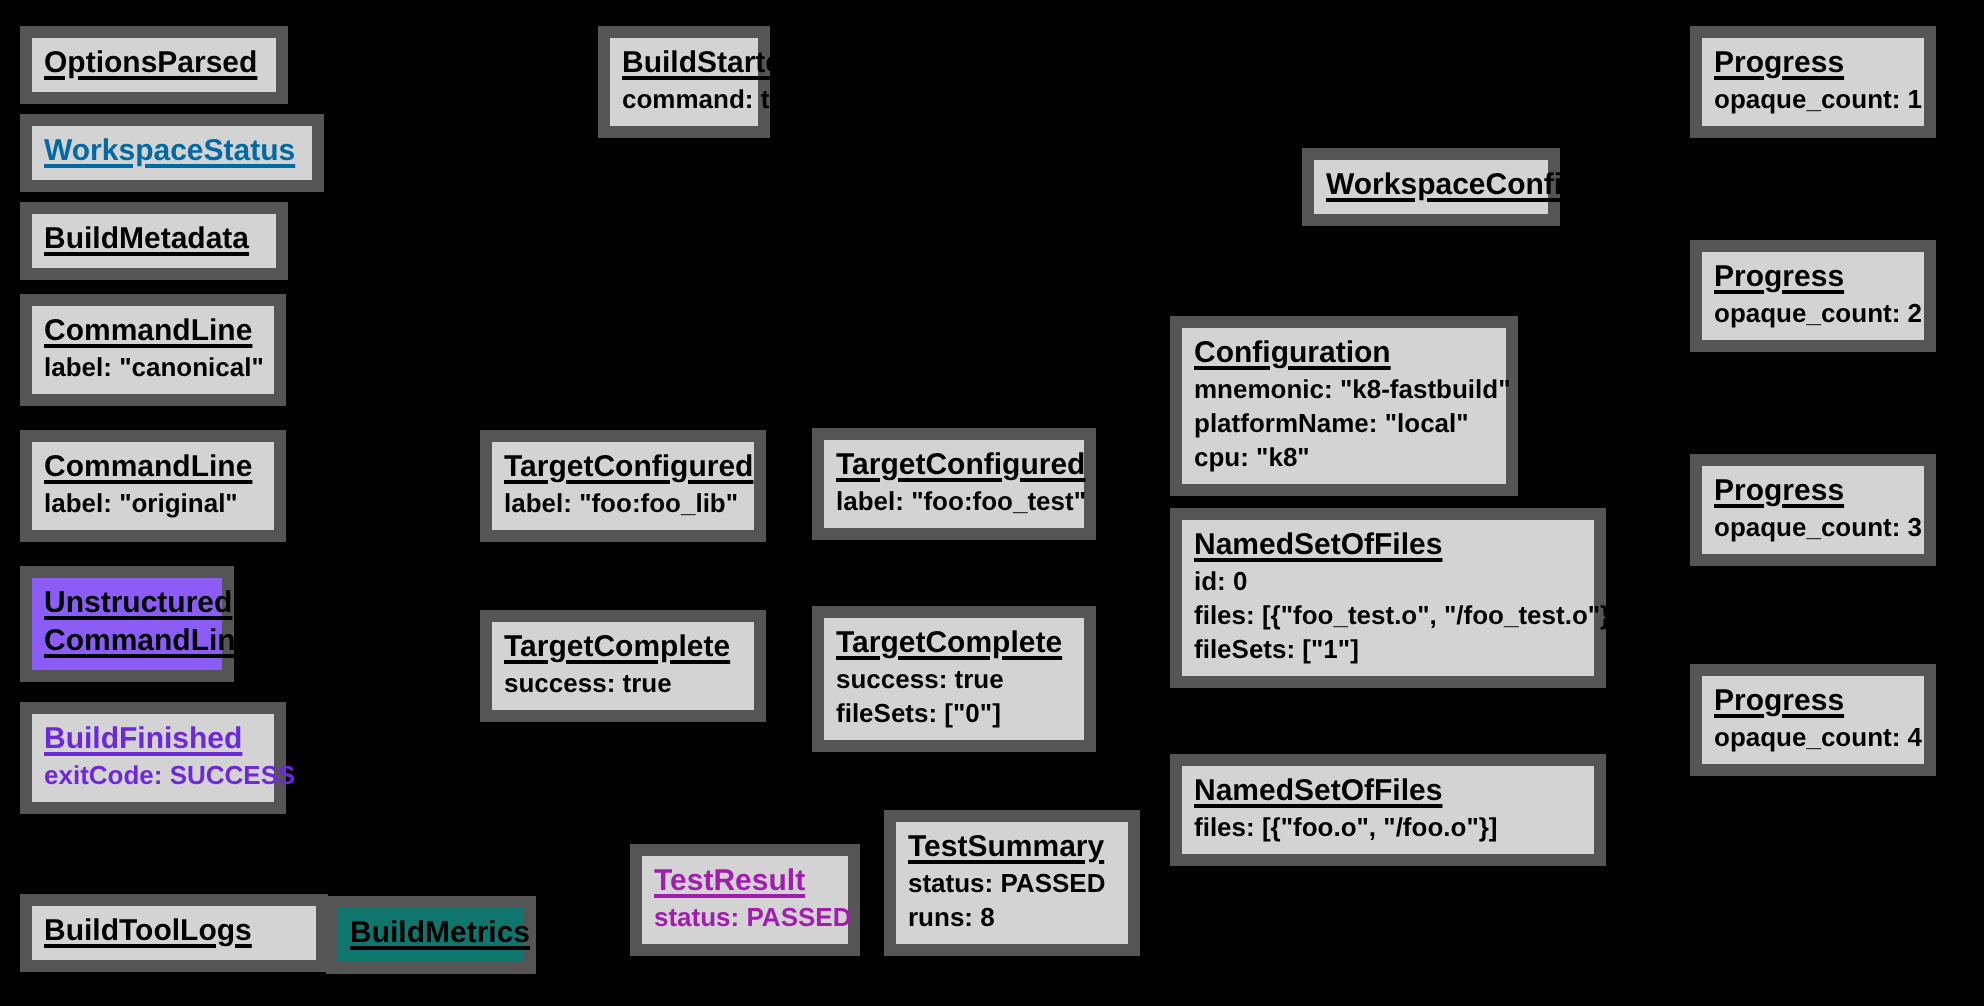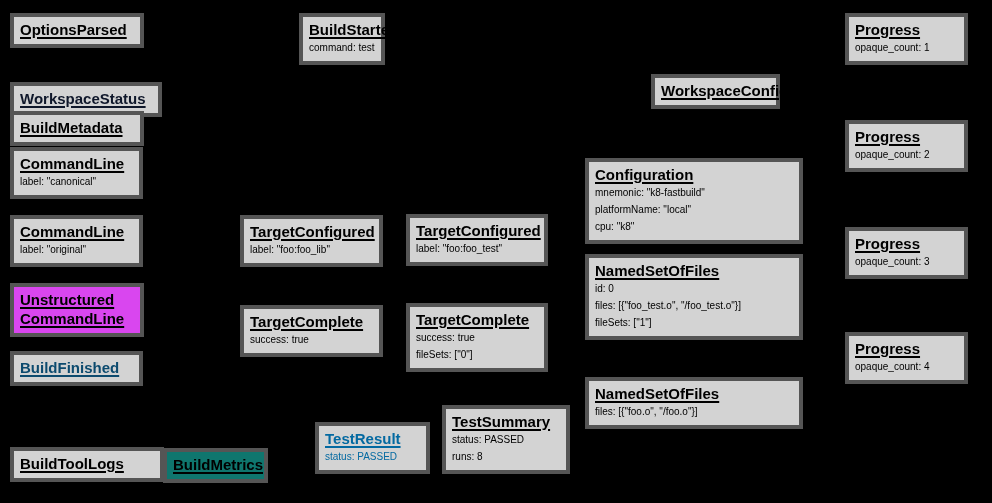--- a/index.html
+++ b/index.html
@@ -19,7 +19,7 @@
     position: absolute;
     box-sizing: border-box;
     background: #d3d3d3;
-    border: 4px solid #1d4ed8;
+    border: 6px solid #1d4ed8;
     padding: 3px 6px 5px 6px;
     color: #000000;
   }

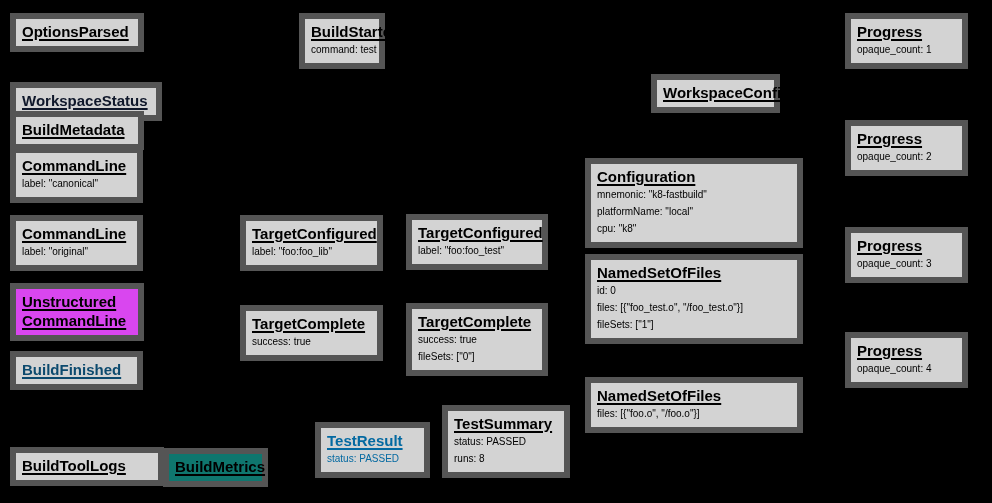--- a/index.html
+++ b/index.html
@@ -33,9 +33,10 @@
     white-space: nowrap;
   }
   .node-detail {
-    font-size: 10px;
+    font-size: 13px;
     line-height: 17px;
     white-space: nowrap;
+    font-weight: bold;
   }
 </style>
 </head>

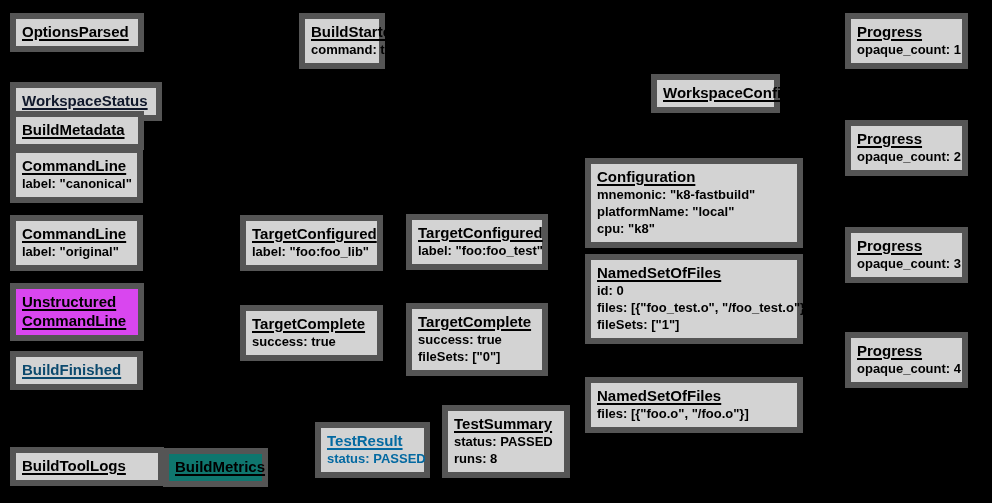--- a/index.html
+++ b/index.html
@@ -46,7 +46,7 @@
     <div class="node" style="left: 10px; top: 13px; width: 134px; background: rgb(211, 211, 211); border-color: rgb(85, 85, 85); color: rgb(0, 0, 0);">
       <div class="node-title">OptionsParsed</div>
     </div>
-    <div class="node" style="left: 10px; top: 57px; width: 152px; background: rgb(211, 211, 211); border-color: rgb(85, 85, 85); color: #0f172a; margin-top: 25px;">
+    <div class="node" style="left: 10px; top: 57px; width: 152px; background: rgb(211, 211, 211); border-color: rgb(85, 85, 85); color: #0369a1;">
       <div class="node-title">WorkspaceStatus</div>
     </div>
     <div class="node" style="left: 10px; top: 111px; width: 134px; background: rgb(211, 211, 211); border-color: rgb(85, 85, 85); color: rgb(0, 0, 0);">

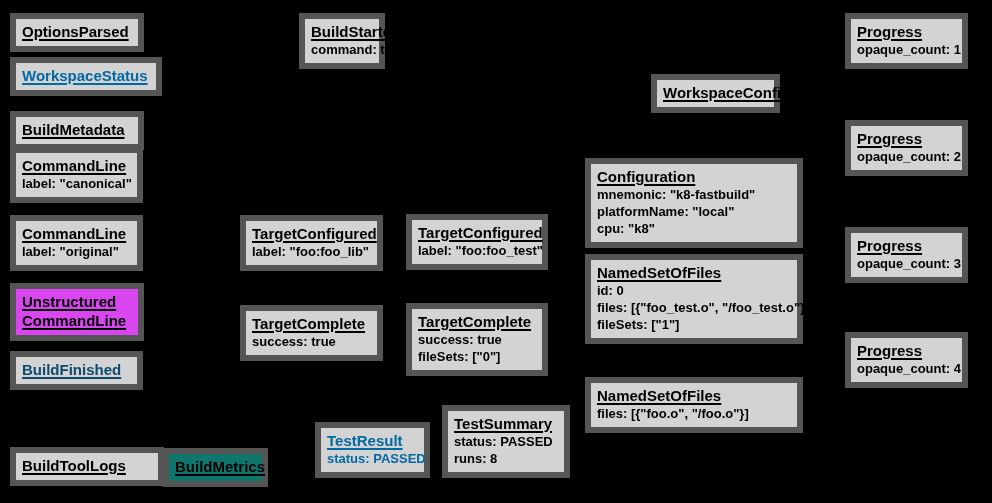--- a/index.html
+++ b/index.html
@@ -49,7 +49,7 @@
     <div class="node" style="left: 10px; top: 57px; width: 152px; background: rgb(211, 211, 211); border-color: rgb(85, 85, 85); color: #0369a1;">
       <div class="node-title">WorkspaceStatus</div>
     </div>
-    <div class="node" style="left: 10px; top: 111px; width: 134px; background: rgb(211, 211, 211); border-color: rgb(85, 85, 85); color: rgb(0, 0, 0);">
+    <div class="node" style="left: 10px; top: 101px; width: 134px; background: rgb(211, 211, 211); border-color: rgb(85, 85, 85); color: rgb(0, 0, 0);">
       <div class="node-title">BuildMetadata</div>
     </div>
     <div class="node" style="left: 10px; top: 147px; width: 133px; background: rgb(211, 211, 211); border-color: rgb(85, 85, 85); color: rgb(0, 0, 0);">

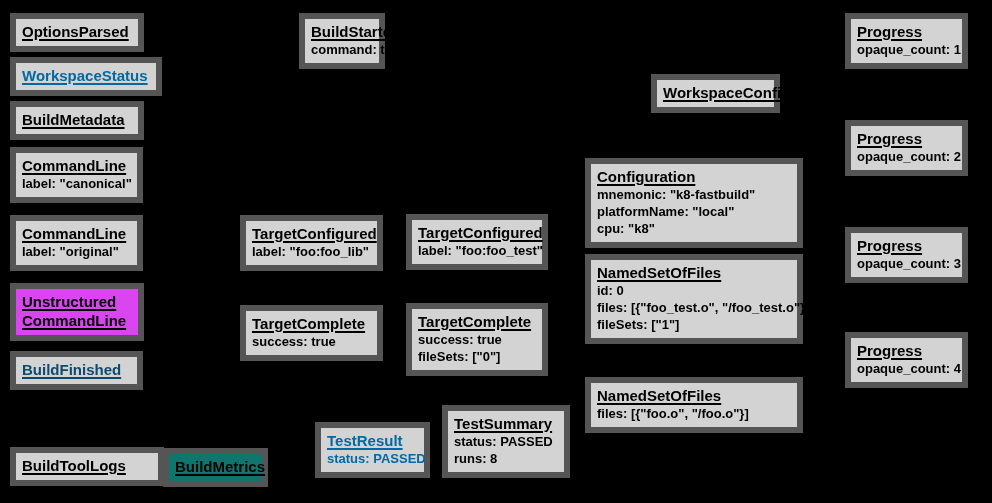--- a/index.html
+++ b/index.html
@@ -106,7 +106,7 @@
     <div class="node" style="left: 651px; top: 74px; width: 129px; background: rgb(211, 211, 211); border-color: rgb(85, 85, 85); color: rgb(0, 0, 0);">
       <div class="node-title">WorkspaceConfig</div>
     </div>
-    <div class="node" style="left: 585px; top: 158px; width: 218px; background: rgb(211, 211, 211); border-color: rgb(85, 85, 85); color: rgb(0, 0, 0);">
+    <div class="node" style="left: 585px; top: 158px; width: 174px; background: rgb(211, 211, 211); border-color: rgb(85, 85, 85); color: rgb(0, 0, 0);">
       <div class="node-title">Configuration</div>
       <div class="node-detail">mnemonic: "k8-fastbuild"</div>
       <div class="node-detail">platformName: "local"</div>

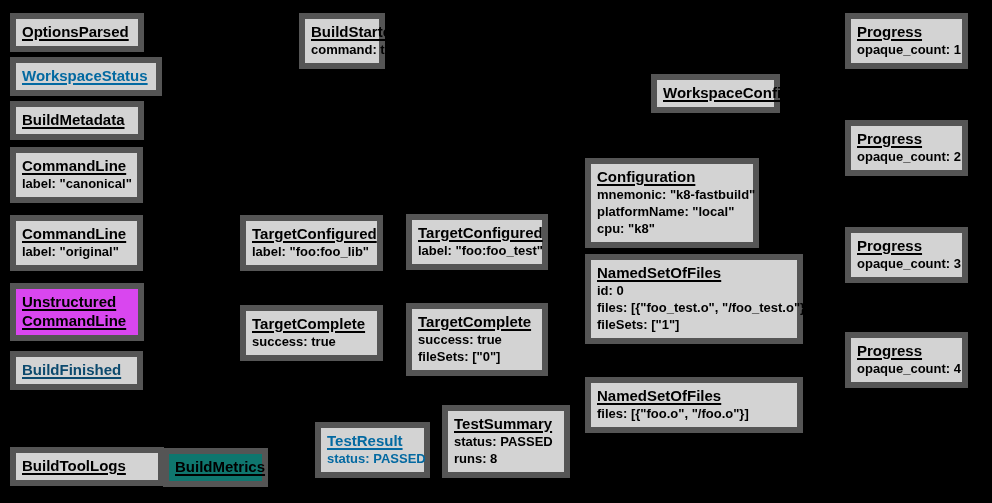--- a/index.html
+++ b/index.html
@@ -60,7 +60,7 @@
       <div class="node-title">CommandLine</div>
       <div class="node-detail">label: "original"</div>
     </div>
-    <div class="node" style="left: 10px; top: 283px; width: 134px; background: #d946ef; border-color: rgb(85, 85, 85); color: rgb(0, 0, 0);">
+    <div class="node" style="left: 10px; top: 283px; width: 107px; background: #8b5cf6; border-color: rgb(85, 85, 85); color: rgb(0, 0, 0);">
       <div class="node-title">Unstructured</div>
       <div class="node-title">CommandLine</div>
     </div>

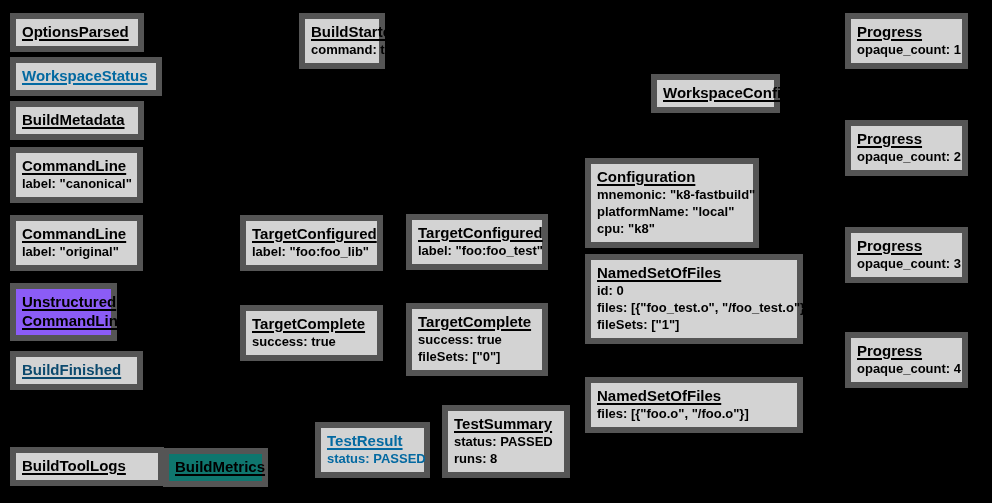--- a/index.html
+++ b/index.html
@@ -64,7 +64,7 @@
       <div class="node-title">Unstructured</div>
       <div class="node-title">CommandLine</div>
     </div>
-    <div class="node" style="left: 10px; top: 351px; width: 133px; background: rgb(211, 211, 211); border-color: rgb(85, 85, 85); color: #0c4a6e;">
+    <div class="node" style="left: 10px; top: 351px; width: 133px; background: rgb(211, 211, 211); border-color: rgb(85, 85, 85); color: #6d28d9;">
       <div class="node-title">BuildFinished</div>
     </div>
     <div class="node" style="left: 10px; top: 447px; width: 154px; background: rgb(211, 211, 211); border-color: rgb(85, 85, 85); color: rgb(0, 0, 0);">

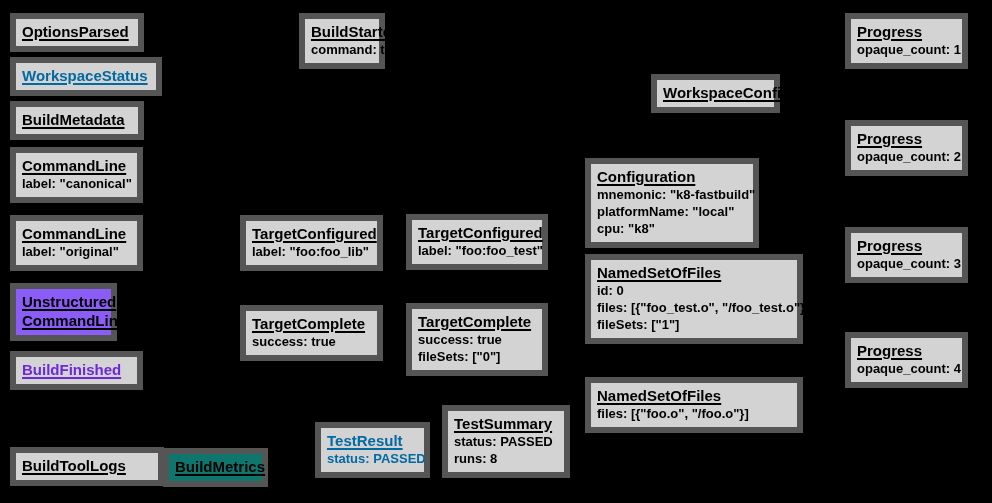--- a/index.html
+++ b/index.html
@@ -66,6 +66,7 @@
     </div>
     <div class="node" style="left: 10px; top: 351px; width: 133px; background: rgb(211, 211, 211); border-color: rgb(85, 85, 85); color: #6d28d9;">
       <div class="node-title">BuildFinished</div>
+      <div class="node-detail">exitCode: SUCCESS</div>
     </div>
     <div class="node" style="left: 10px; top: 447px; width: 154px; background: rgb(211, 211, 211); border-color: rgb(85, 85, 85); color: rgb(0, 0, 0);">
       <div class="node-title">BuildToolLogs</div>

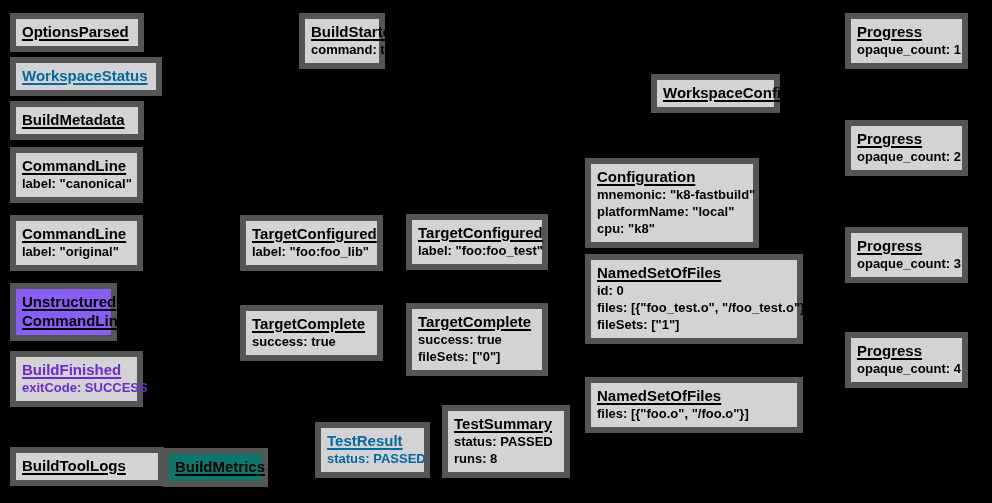--- a/index.html
+++ b/index.html
@@ -95,7 +95,7 @@
       <div class="node-detail">success: true</div>
       <div class="node-detail">fileSets: ["0"]</div>
     </div>
-    <div class="node" style="left: 315px; top: 422px; width: 115px; background: rgb(211, 211, 211); border-color: rgb(85, 85, 85); color: #0369a1;">
+    <div class="node" style="left: 315px; top: 422px; width: 115px; background: rgb(211, 211, 211); border-color: rgb(85, 85, 85); color: #a21caf;">
       <div class="node-title">TestResult</div>
       <div class="node-detail">status: PASSED</div>
     </div>

